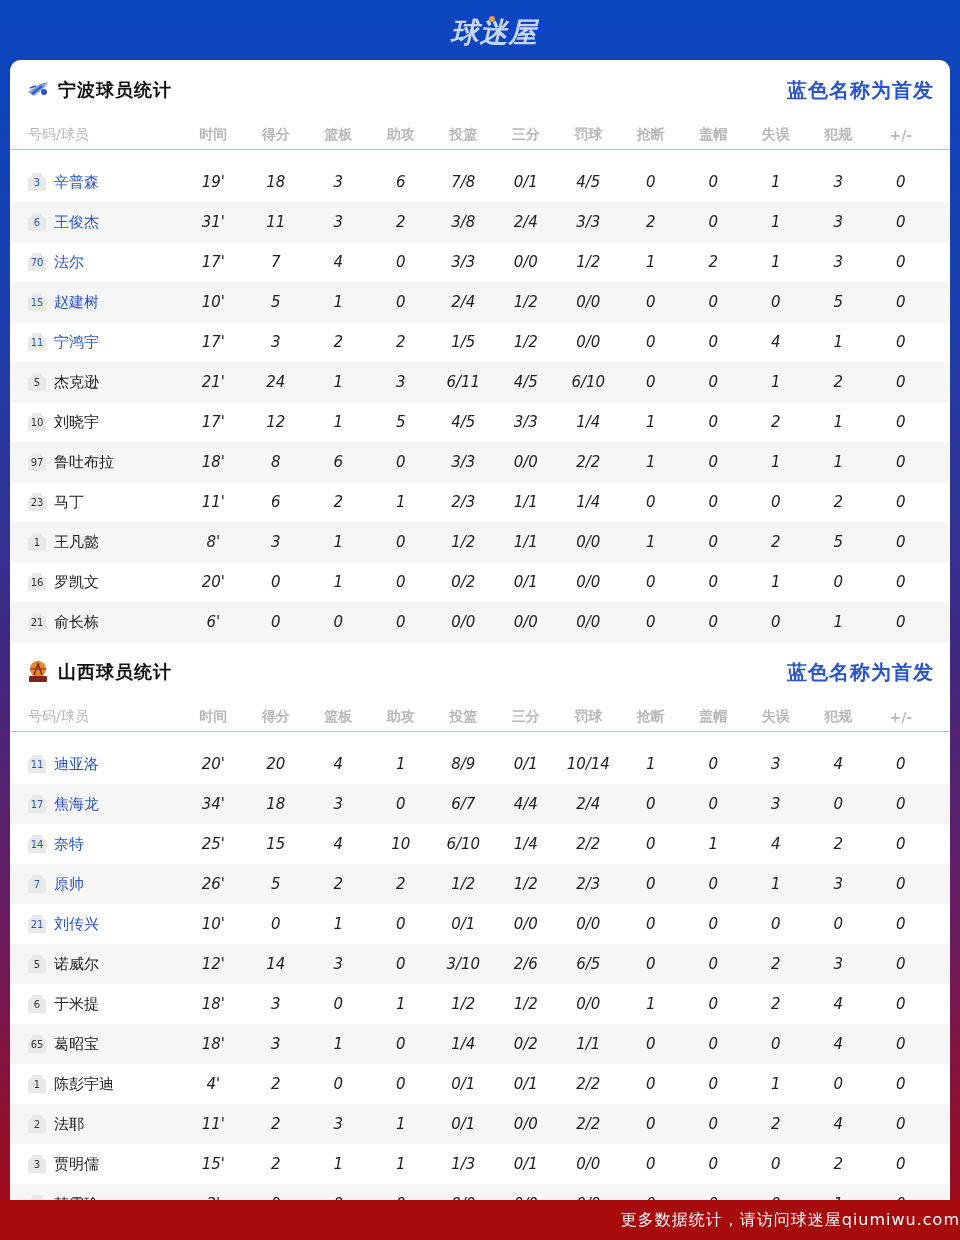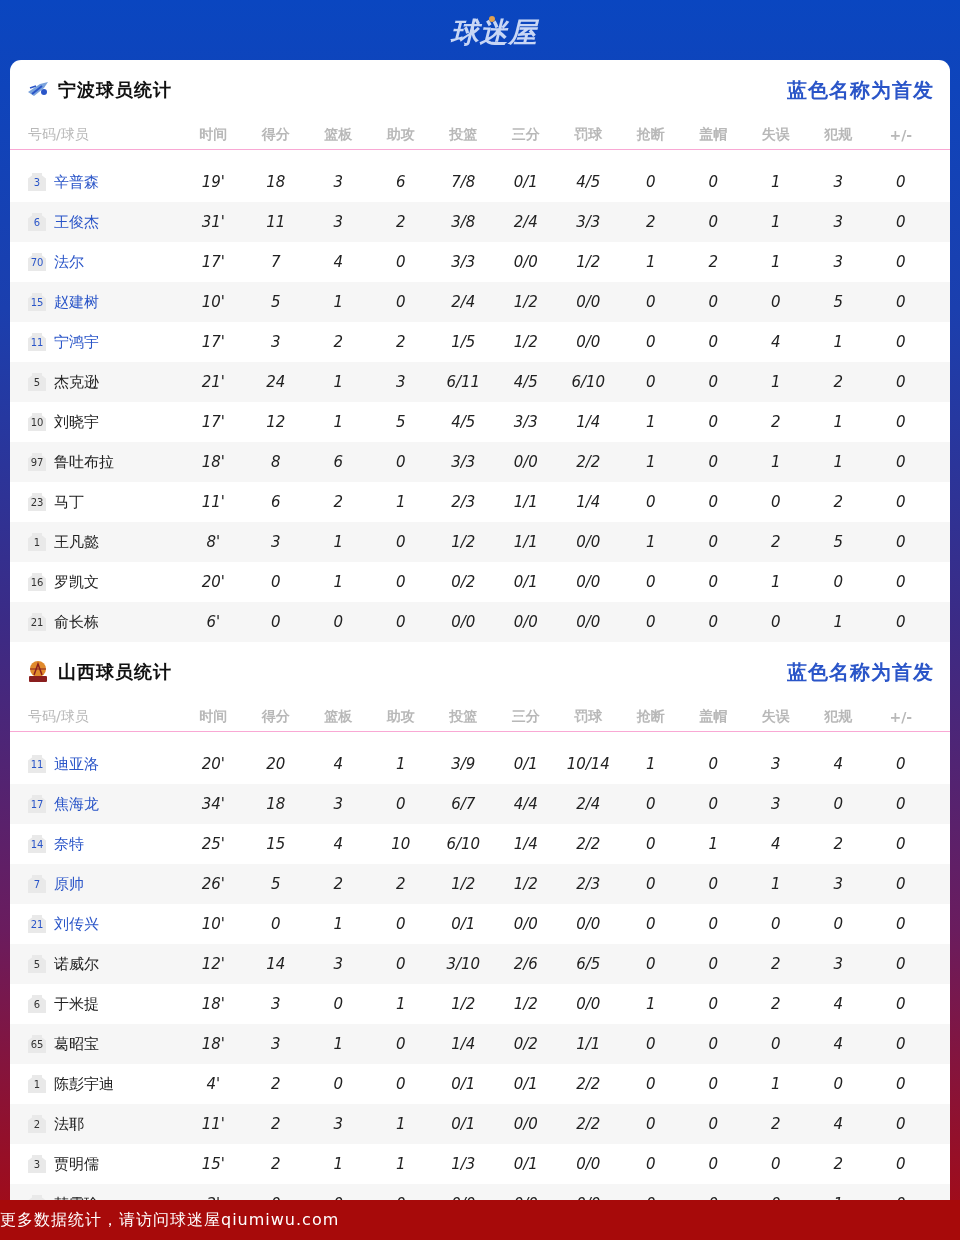--- a/index.html
+++ b/index.html
@@ -360,7 +360,7 @@
             <div class="cell">20</div>
             <div class="cell">4</div>
             <div class="cell">1</div>
-            <div class="cell">3/9</div>
+            <div class="cell">8/9</div>
             <div class="cell">0/1</div>
             <div class="cell">10/14</div>
             <div class="cell">1</div>

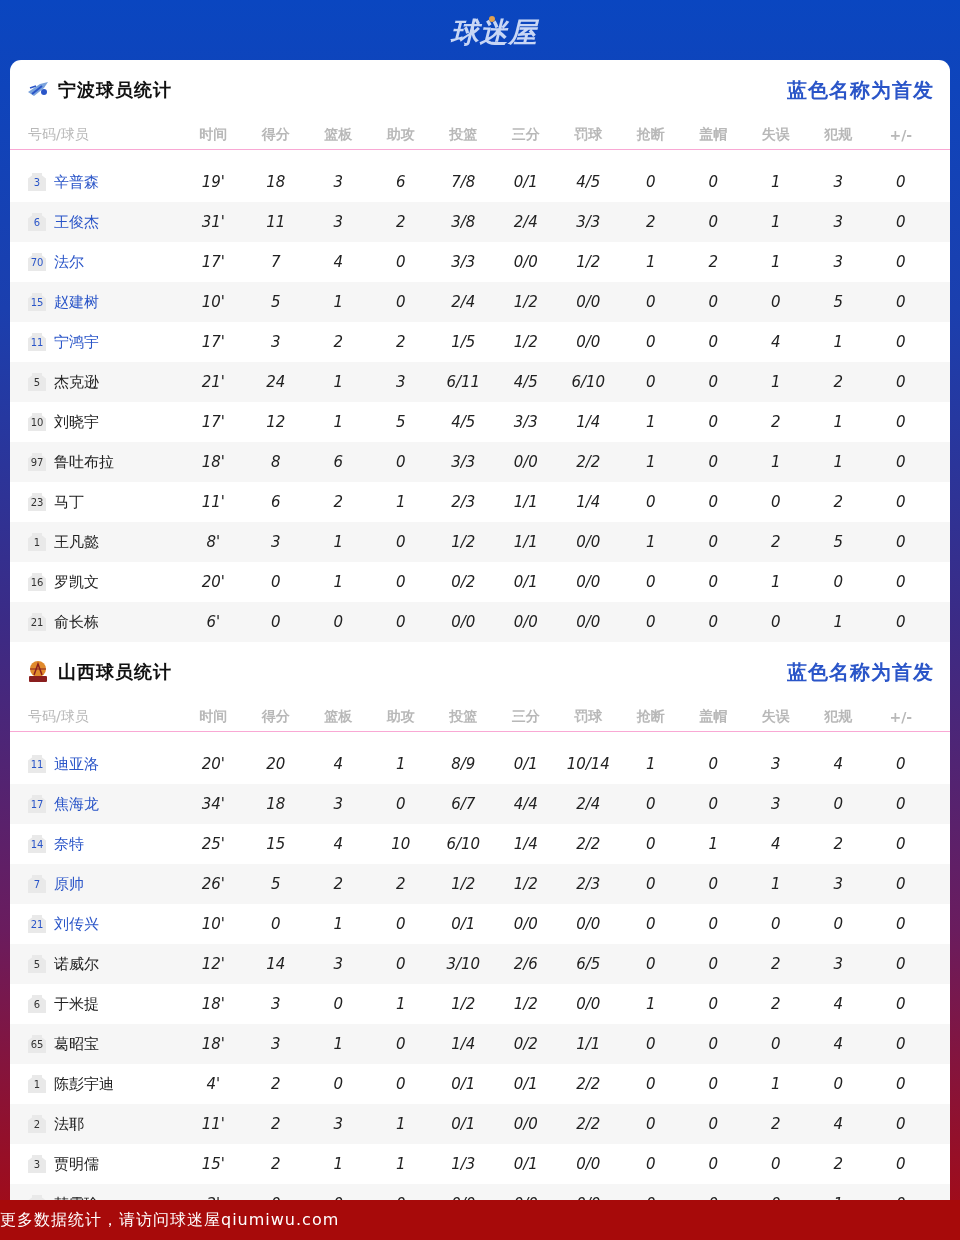--- a/index.html
+++ b/index.html
@@ -58,7 +58,7 @@
     .header .cell { font-style: normal; font-weight: bold; }
     .footer {
       position: absolute; left: 0; top: 1200px; width: 960px; height: 40px;
-      display: flex; align-items: center; justify-content: flex-start;
+      display: flex; align-items: center; justify-content: flex-end;
       background: #a70a0a; color: #ffffff; font-size: 16px; letter-spacing: 1px;
     }
   </style>

